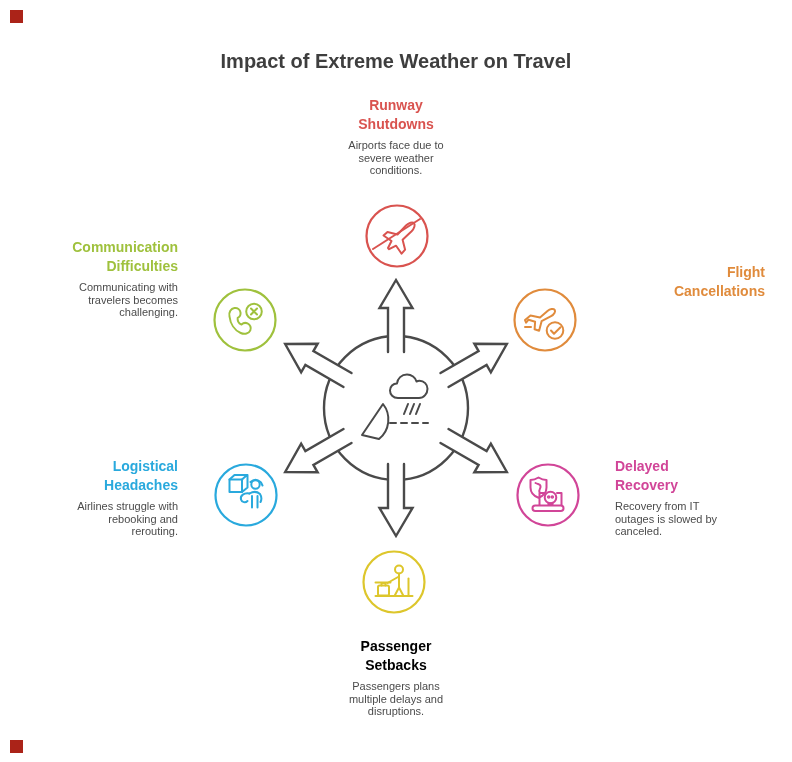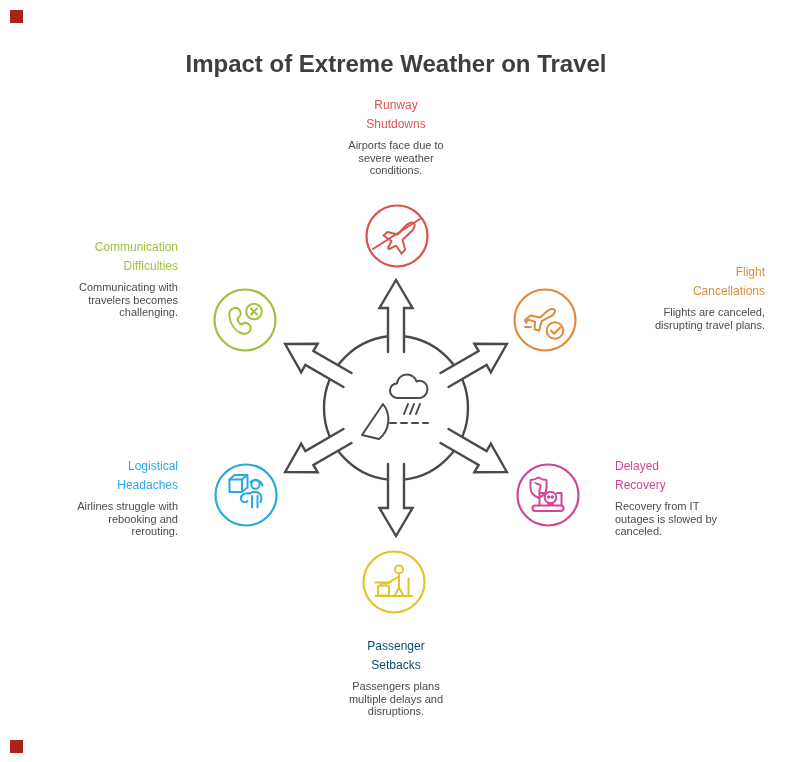--- a/index.html
+++ b/index.html
@@ -9,7 +9,7 @@
   .cs-tl{left:10px;top:10px;}
   .cs-bl{left:10px;top:740px;}
   .page-title{position:absolute;left:0;top:50px;width:100%;text-align:center;
-              font-size:24px;font-weight:bold;color:#3e3e3e;letter-spacing:0px;}
+              font-size:20px;font-weight:bold;color:#3e3e3e;letter-spacing:0px;}
   .sec{position:absolute;}
   .sec .heading{font-size:12px;font-weight:400;line-height:19px;white-space:pre-line;}
   .sec .desc{margin-top:5px;font-size:11px;line-height:12.5px;color:#4b4b4b;white-space:pre-line;}

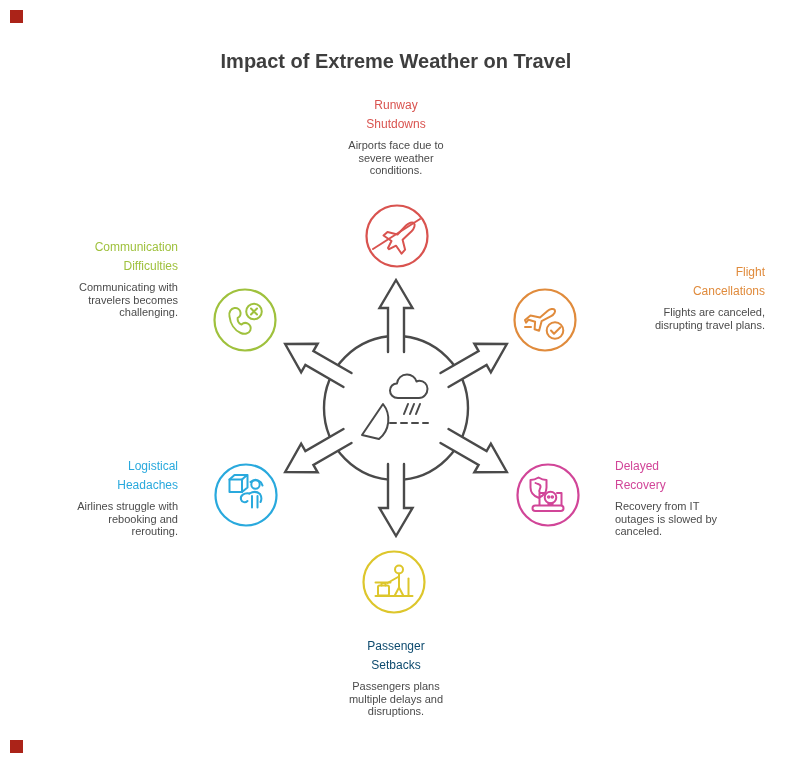--- a/index.html
+++ b/index.html
@@ -11,7 +11,7 @@
   .page-title{position:absolute;left:0;top:50px;width:100%;text-align:center;
               font-size:20px;font-weight:bold;color:#3e3e3e;letter-spacing:0px;}
   .sec{position:absolute;}
-  .sec .heading{font-size:12px;font-weight:400;line-height:19px;white-space:pre-line;}
+  .sec .heading{font-size:14px;font-weight:700;line-height:19px;white-space:pre-line;}
   .sec .desc{margin-top:5px;font-size:11px;line-height:12.5px;color:#4b4b4b;white-space:pre-line;}
   .sec-runway{left:286px;top:96px;width:220px;text-align:center;}
   .sec-flight{left:615px;top:263px;width:150px;text-align:right;}

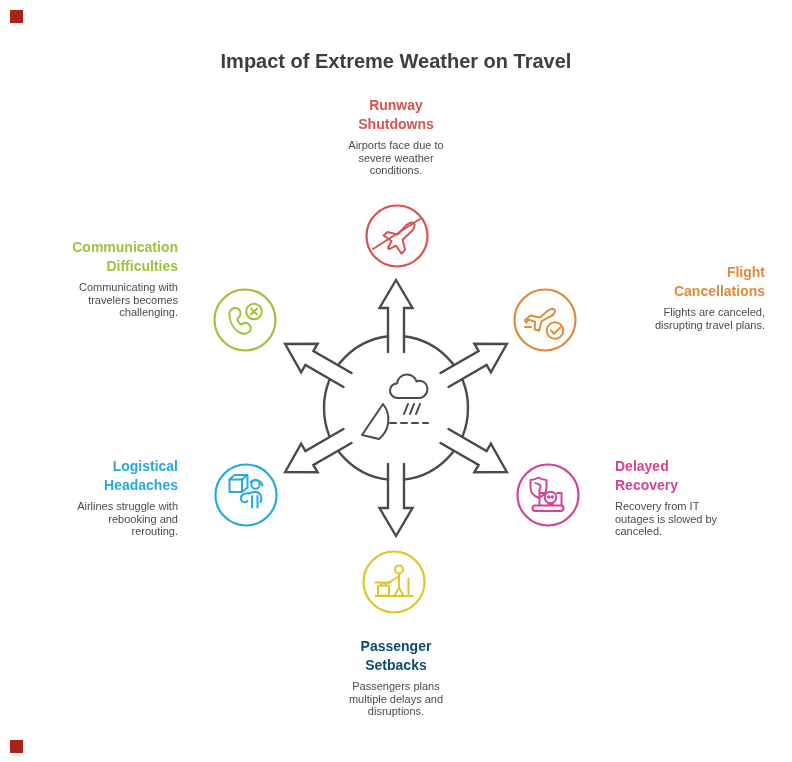--- a/index.html
+++ b/index.html
@@ -157,8 +157,6 @@
   <div class="sec sec-flight">
     <div class="heading" style="color: rgb(224, 139, 60);">Flight
 Cancellations</div>
-    <div class="desc">Flights are canceled,
-disrupting travel plans.</div>
   </div>
 
   <div class="sec sec-delayed">

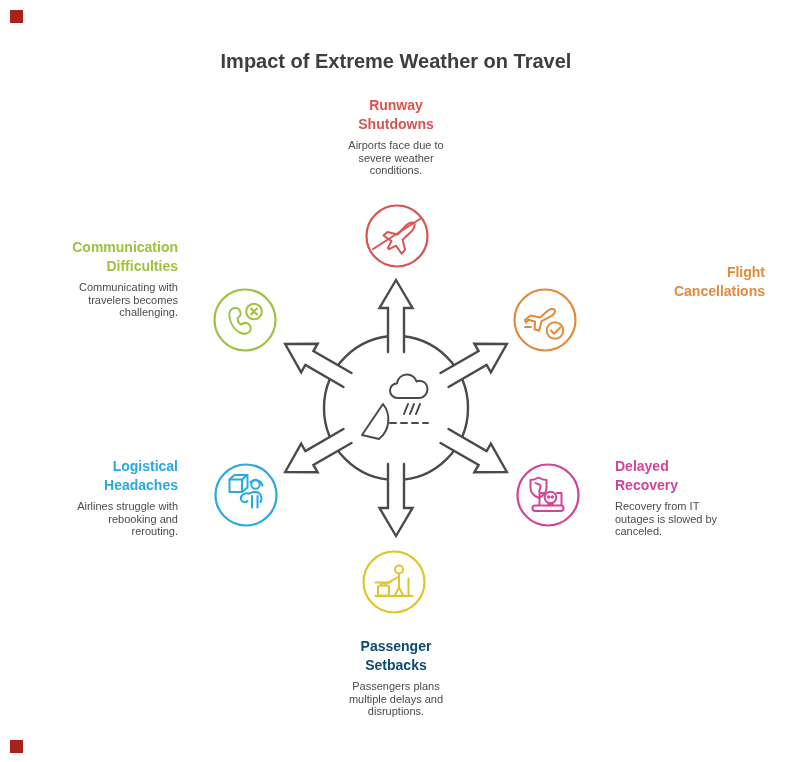--- a/index.html
+++ b/index.html
@@ -168,7 +168,7 @@
   </div>
 
   <div class="sec sec-passenger">
-    <div class="heading" style="color: #0c4a6e; text-align: center;">Passenger
+    <div class="heading" style="color: #000000; text-align: center;">Passenger
 Setbacks</div>
     <div class="desc">Passengers plans
 multiple delays and

